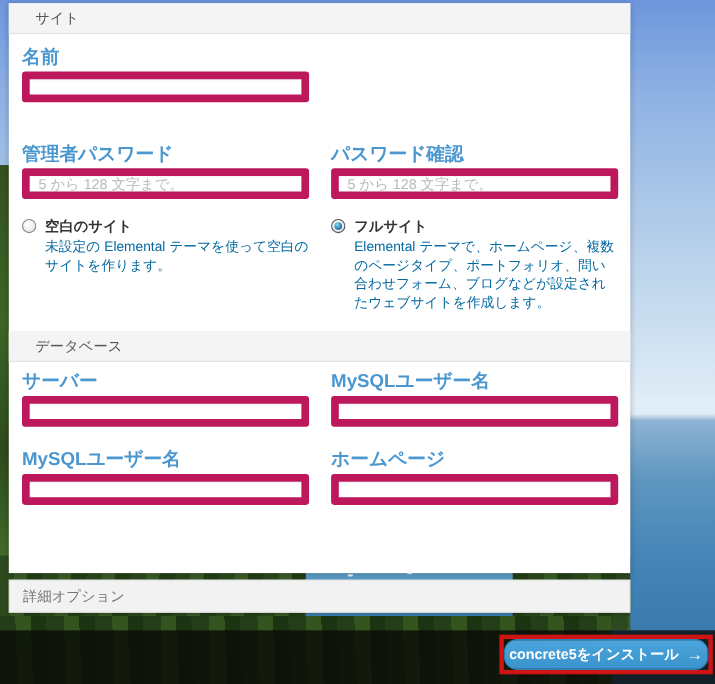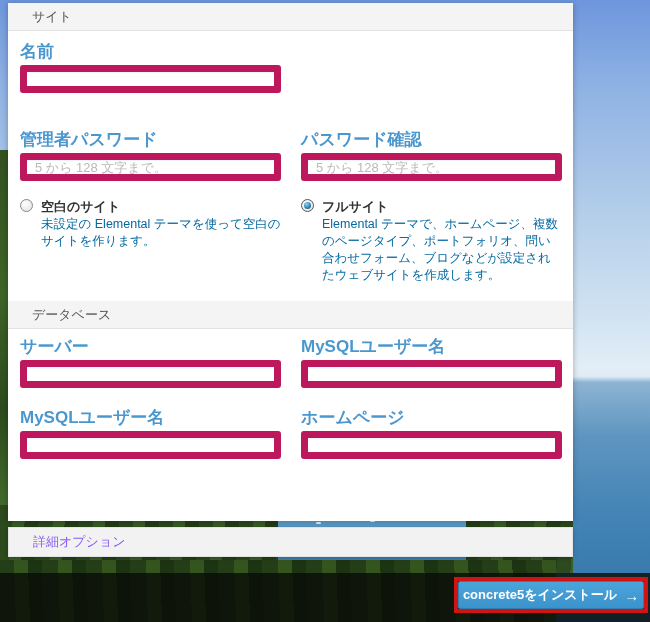--- a/index.html
+++ b/index.html
@@ -56,8 +56,8 @@
 
   
   .advanced-bar { position:absolute; left:8px; top:527px; width:565px; height:30px;
-    background:#f2f2f2; border:1px solid #e3e3e3; color:#8b5cf6; font-size:13px;
-    line-height:28px; padding-left:24px; box-shadow:0 1px 4px rgba(0,0,0,0.25); cursor:pointer; }
+    background:#f2f2f2; border:1px solid #e3e3e3; color:#737373; font-size:13px;
+    line-height:28px; padding-left:12px; box-shadow:0 1px 4px rgba(0,0,0,0.25); cursor:pointer; }
 
   
   .highlight-box { position:absolute; left:454px; top:577px; width:194px; height:36px;

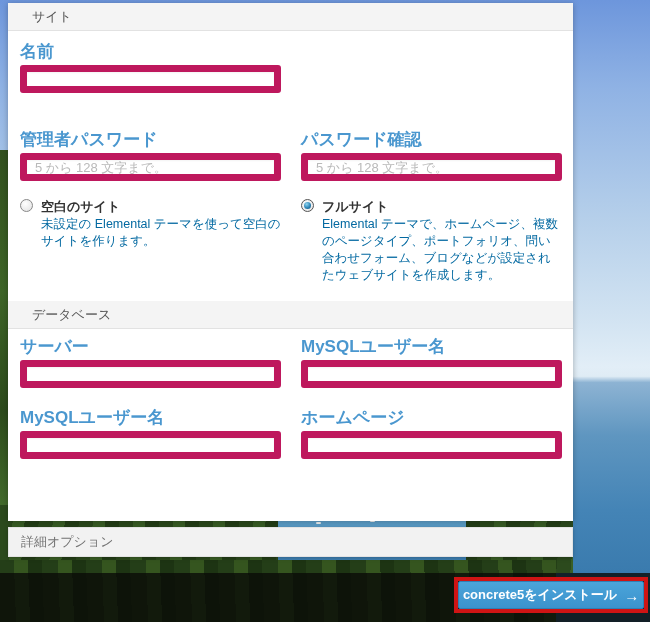--- a/index.html
+++ b/index.html
@@ -62,7 +62,7 @@
   
   .highlight-box { position:absolute; left:454px; top:577px; width:194px; height:36px;
     border:4px solid #cf1414; }
-  .install-btn { width:100%; height:100%; border:1px solid #2f7fb5; border-radius:2px;
+  .install-btn { width:100%; height:100%; border:1px solid #2f7fb5; border-radius:12px;
     background:linear-gradient(180deg,#4ba4da 0%,#3b93cd 100%);
     color:#fff; font-size:13px; font-weight:bold; cursor:pointer;
     display:flex; align-items:center; justify-content:center; gap:7px;

